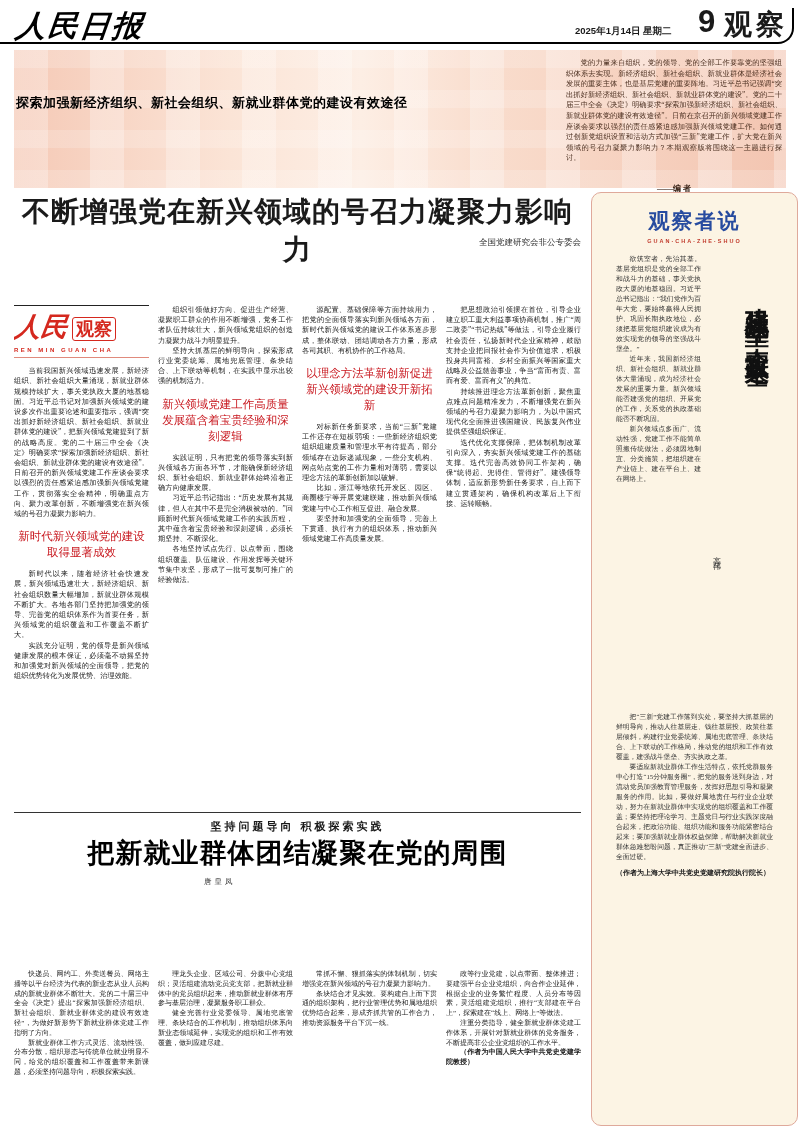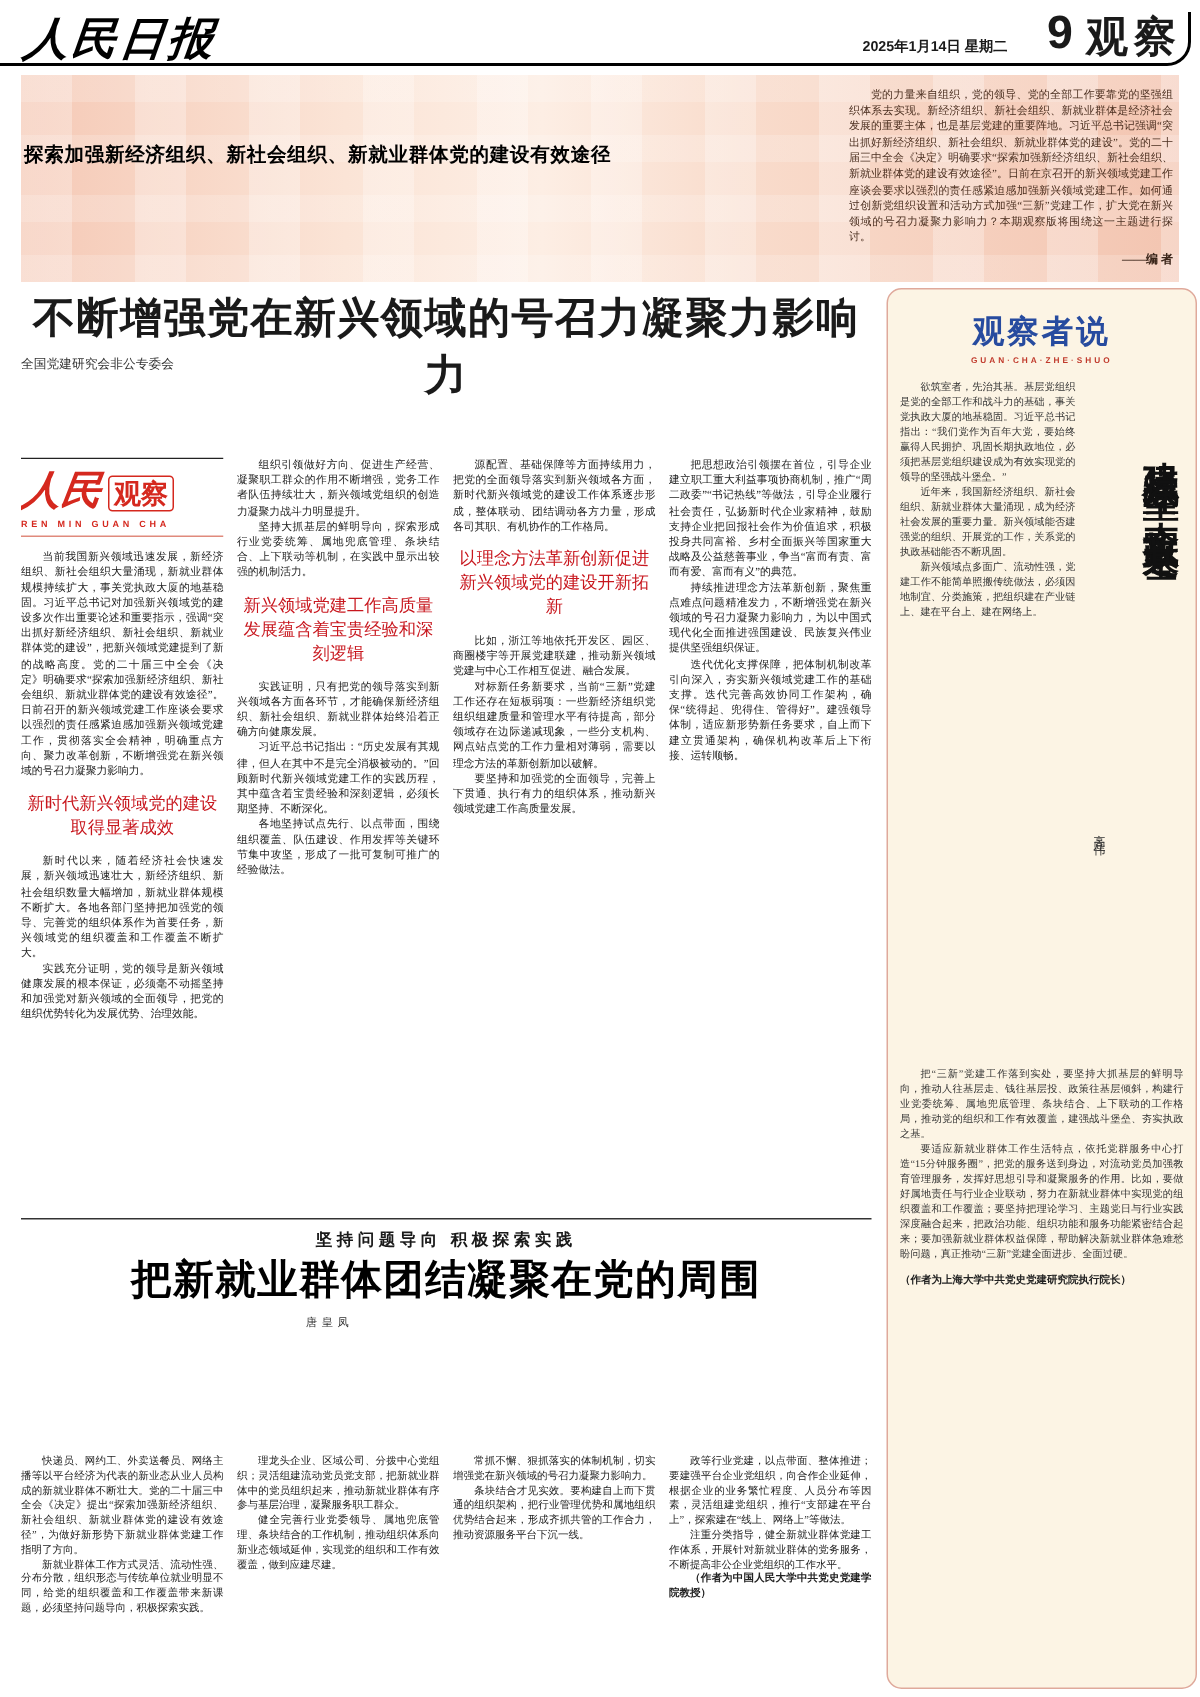--- a/index.html
+++ b/index.html
@@ -30,7 +30,7 @@
   .editor-note{position:absolute;right:4px;top:8px;width:216px;height:126px;
           font-size:7.3px;line-height:10.6px;color:#4a2e1f;text-align:justify;}
   .editor-note p{margin:0;text-indent:2em;}
-  .editor-sign{margin-top:4px;text-align:right;font-weight:bold;font-size:8px;color:#3a2418;}
+  .editor-sign{margin-top:20px;text-align:center;font-weight:bold;font-size:8px;color:#3a2418;}
   
   .main-title{position:absolute;left:14px;top:193px;width:567px;text-align:center;
           font-size:28px;font-weight:bold;letter-spacing:1px;

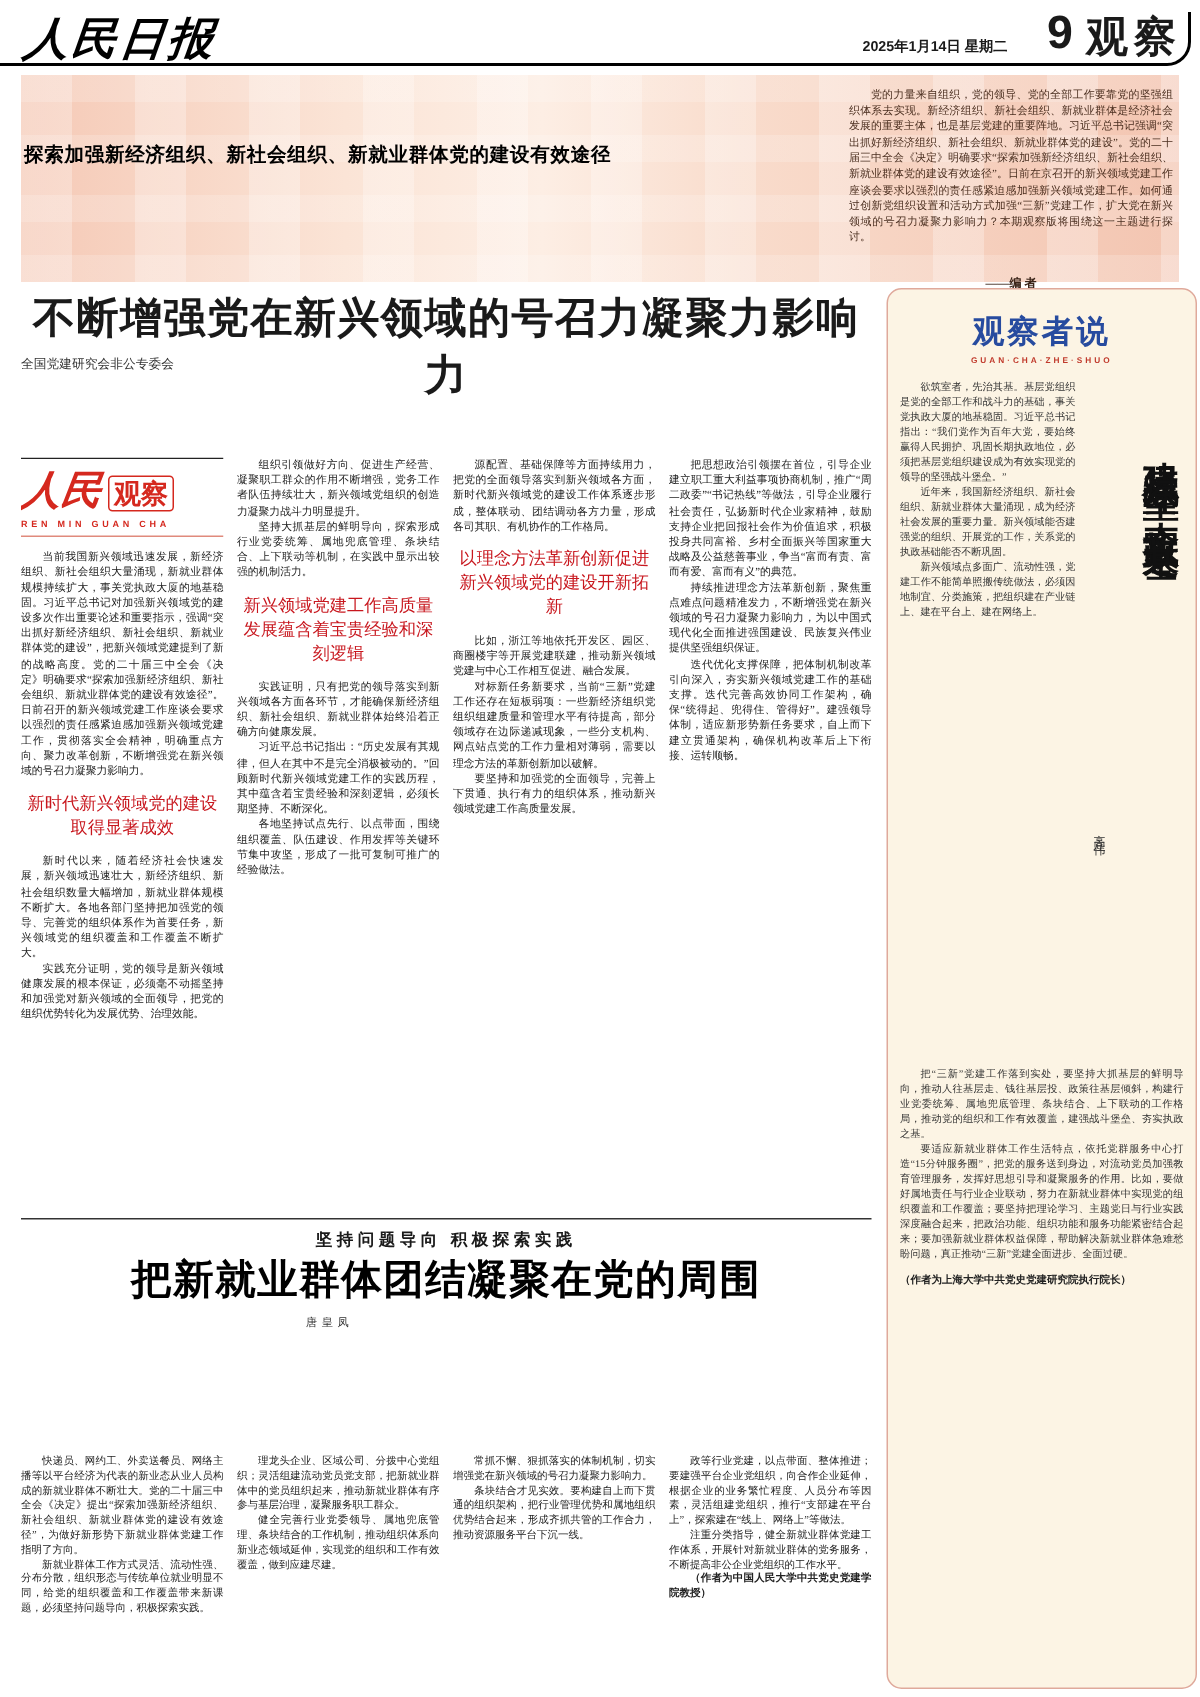--- a/index.html
+++ b/index.html
@@ -70,7 +70,7 @@
   
   .observer{position:absolute;left:591px;top:192px;width:207px;height:934px;
           box-sizing:border-box;border:1.5px solid #dfa99b;border-radius:10px;
-          background:#fcf4e4;padding:10px 8px;overflow:hidden;}
+          background:#fcf4e4;padding:10px 24px;overflow:hidden;}
   .obs-header{text-align:center;margin-top:4px;}
   .obs-title{font-size:21px;font-weight:bold;letter-spacing:2px;color:#274b9f;
           font-family:"Liberation Sans","DejaVu Sans",sans-serif;}

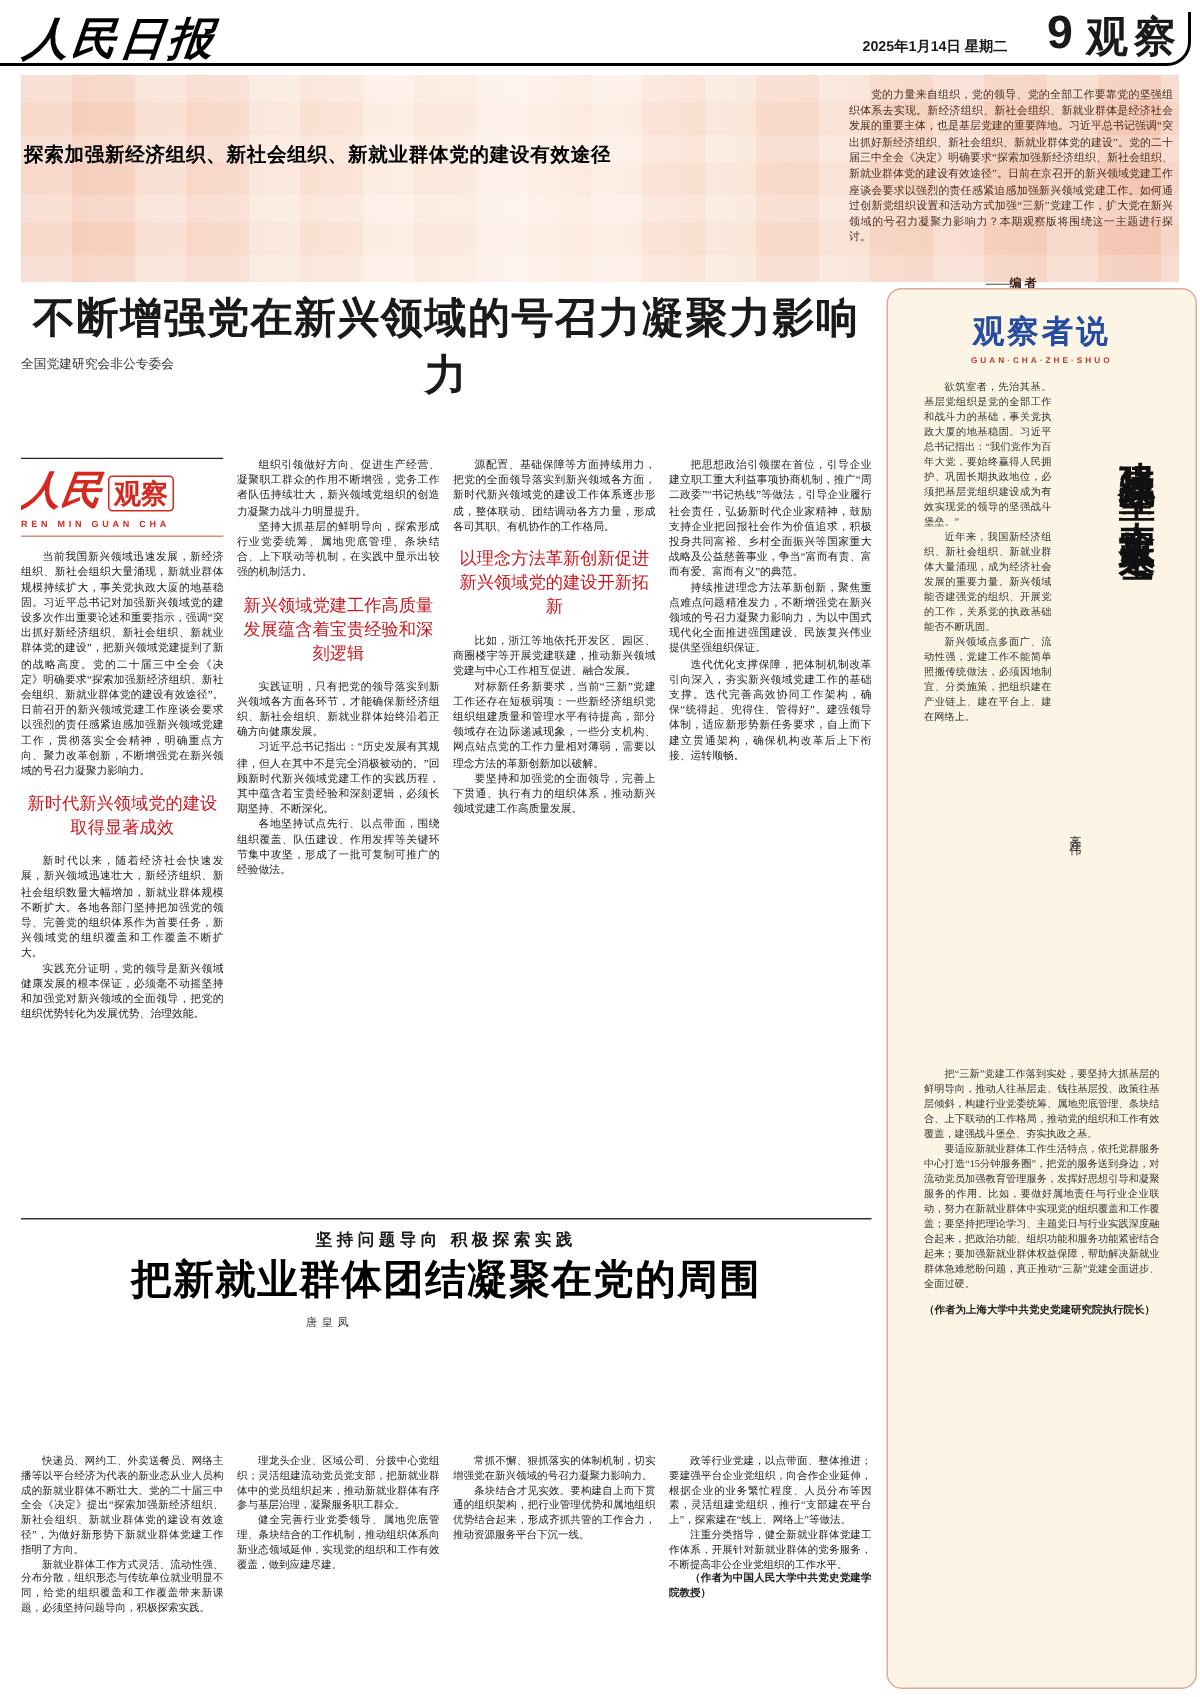--- a/index.html
+++ b/index.html
@@ -35,7 +35,7 @@
   .main-title{position:absolute;left:14px;top:193px;width:567px;text-align:center;
           font-size:28px;font-weight:bold;letter-spacing:1px;
           font-family:"Liberation Sans","DejaVu Sans",sans-serif;}
-  .main-byline{position:absolute;left:14px;top:237px;width:567px;text-align:left;
+  .main-byline{position:absolute;left:14px;top:237px;width:567px;text-align:right;
           font-size:8.5px;color:#333;}
   .main-body{position:absolute;left:14px;top:257px;width:567px;height:552px;
           display:grid;grid-template-columns:repeat(4,1fr);column-gap:9px;overflow:hidden;}

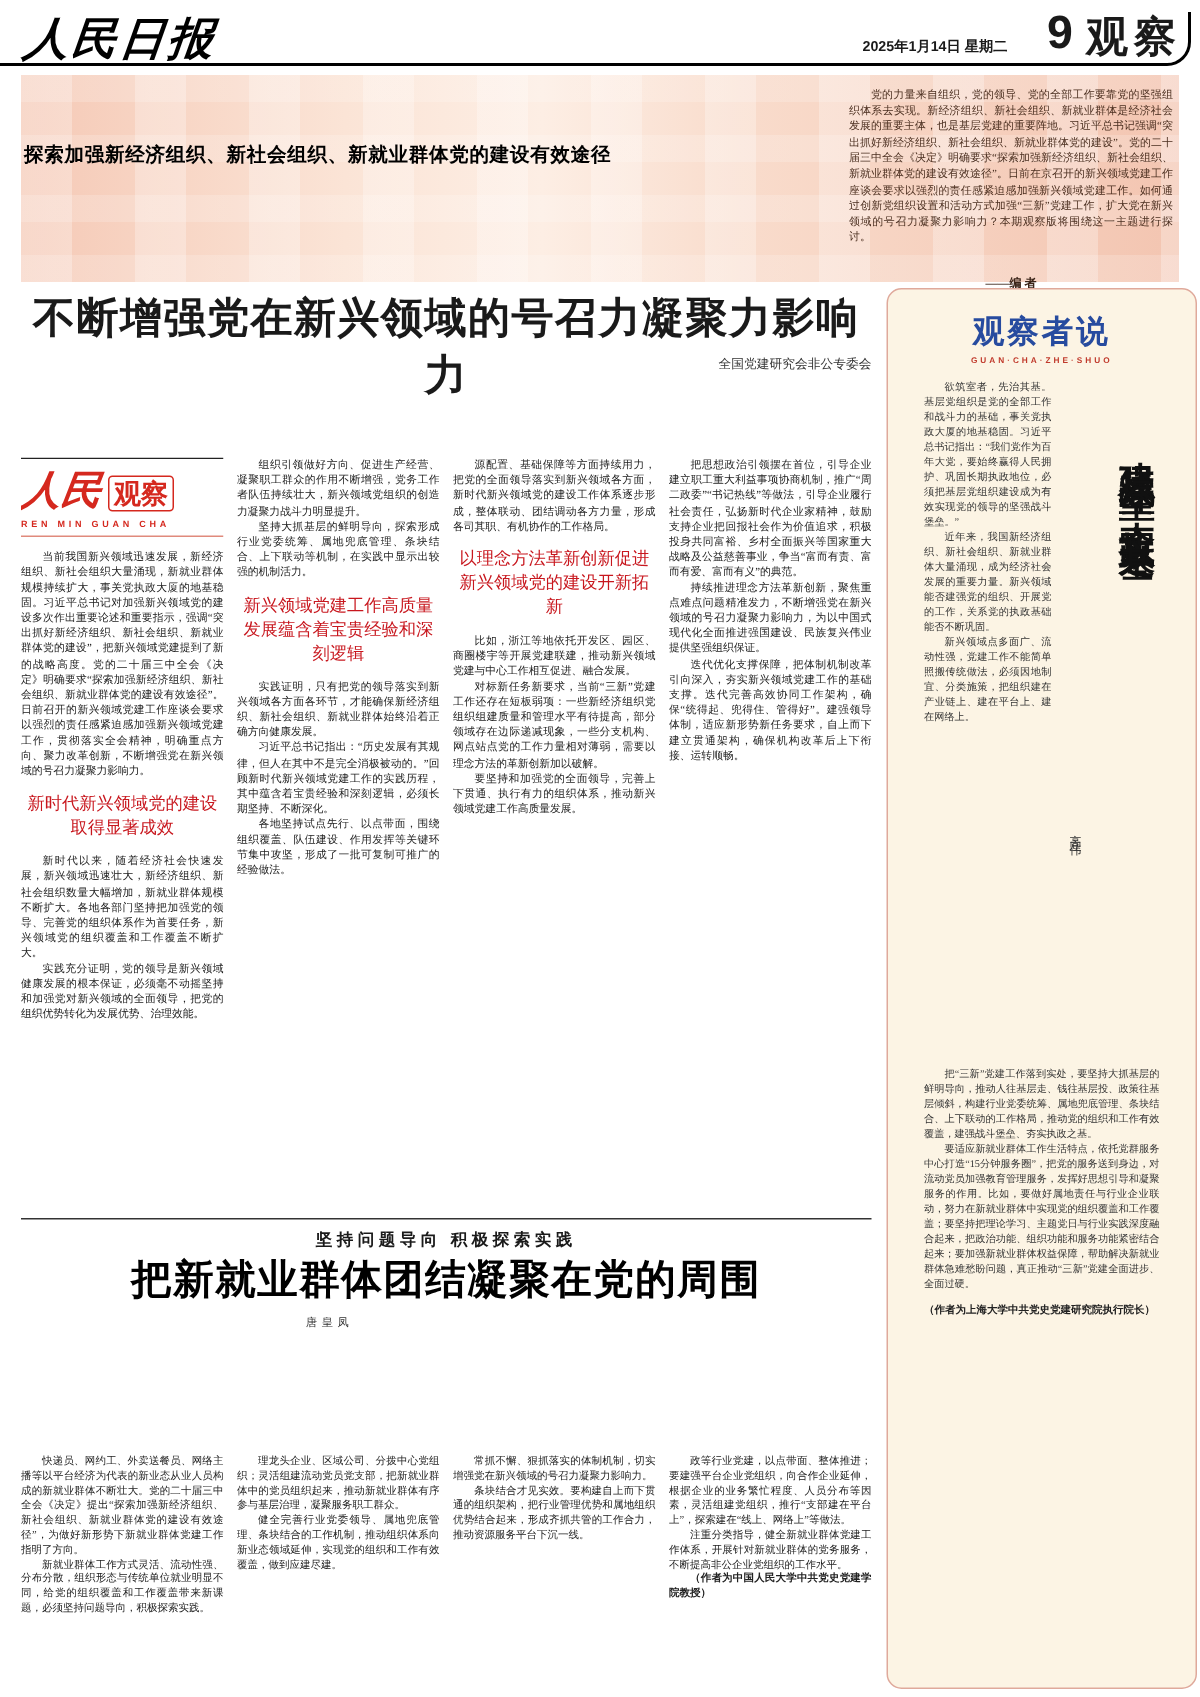--- a/index.html
+++ b/index.html
@@ -139,8 +139,8 @@
     <div class="col">
       <p>源配置、基础保障等方面持续用力，把党的全面领导落实到新兴领域各方面，新时代新兴领域党的建设工作体系逐步形成，整体联动、团结调动各方力量，形成各司其职、有机协作的工作格局。</p>
       <h3 class="subhead">以理念方法革新创新促进新兴领域党的建设开新拓新</h3>
+      <p>对标新任务新要求，当前“三新”党建工作还存在短板弱项：一些新经济组织党组织组建质量和管理水平有待提高，部分领域存在边际递减现象，一些分支机构、网点站点党的工作力量相对薄弱，需要以理念方法的革新创新加以破解。</p>
       <p>比如，浙江等地依托开发区、园区、商圈楼宇等开展党建联建，推动新兴领域党建与中心工作相互促进、融合发展。</p>
-      <p>对标新任务新要求，当前“三新”党建工作还存在短板弱项：一些新经济组织党组织组建质量和管理水平有待提高，部分领域存在边际递减现象，一些分支机构、网点站点党的工作力量相对薄弱，需要以理念方法的革新创新加以破解。</p>
       <p>要坚持和加强党的全面领导，完善上下贯通、执行有力的组织体系，推动新兴领域党建工作高质量发展。</p>
     </div>
     <div class="col">

